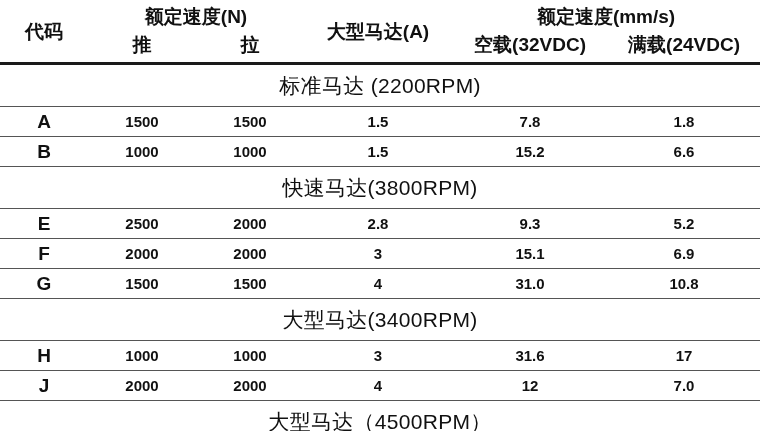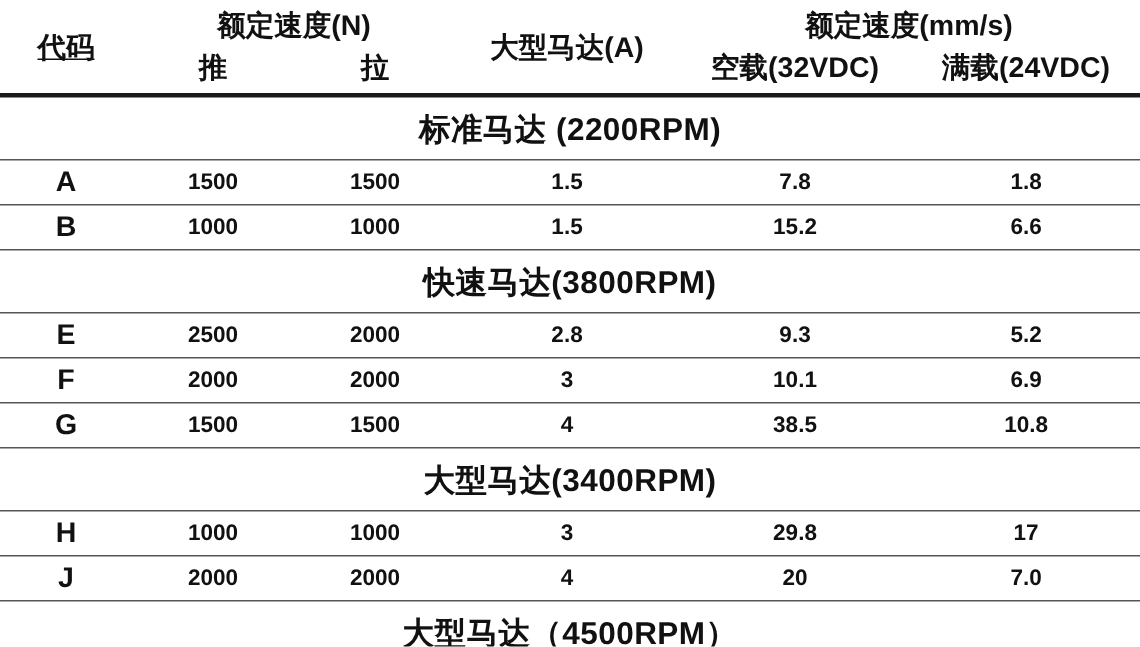--- a/index.html
+++ b/index.html
@@ -44,7 +44,6 @@
   .hdr-code {
     font-size: 19px;
     font-weight: bold;
-    text-decoration: underline;
   }
   .rule-thick td {
     border-bottom: 3px solid #1a1a1a;

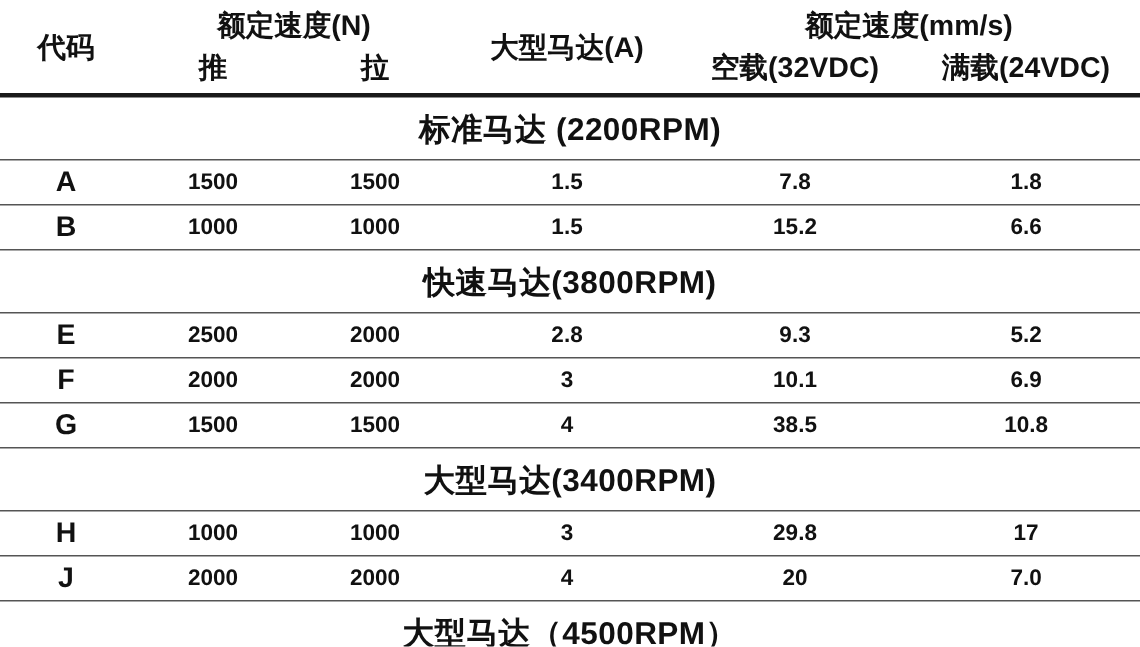--- a/index.html
+++ b/index.html
@@ -61,7 +61,7 @@
   
   .section-row td {
     font-size: 21px;
-    font-weight: bold;
+    font-weight: normal;
     padding: 7px 0 6px 0;
     letter-spacing: 0.3px;
   }

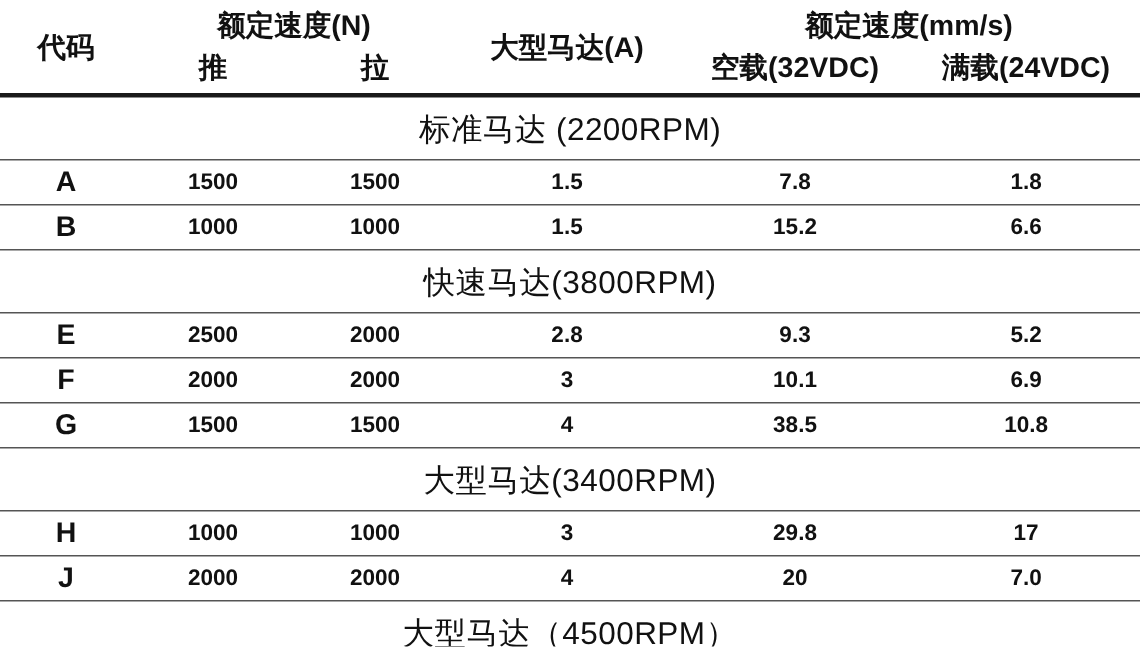--- a/index.html
+++ b/index.html
@@ -162,7 +162,7 @@
     <td>2000</td>
     <td>2000</td>
     <td>3</td>
-    <td>10.1</td>
+    <td>15.1</td>
     <td>6.9</td>
   </tr>
   <tr class="rule-thin">

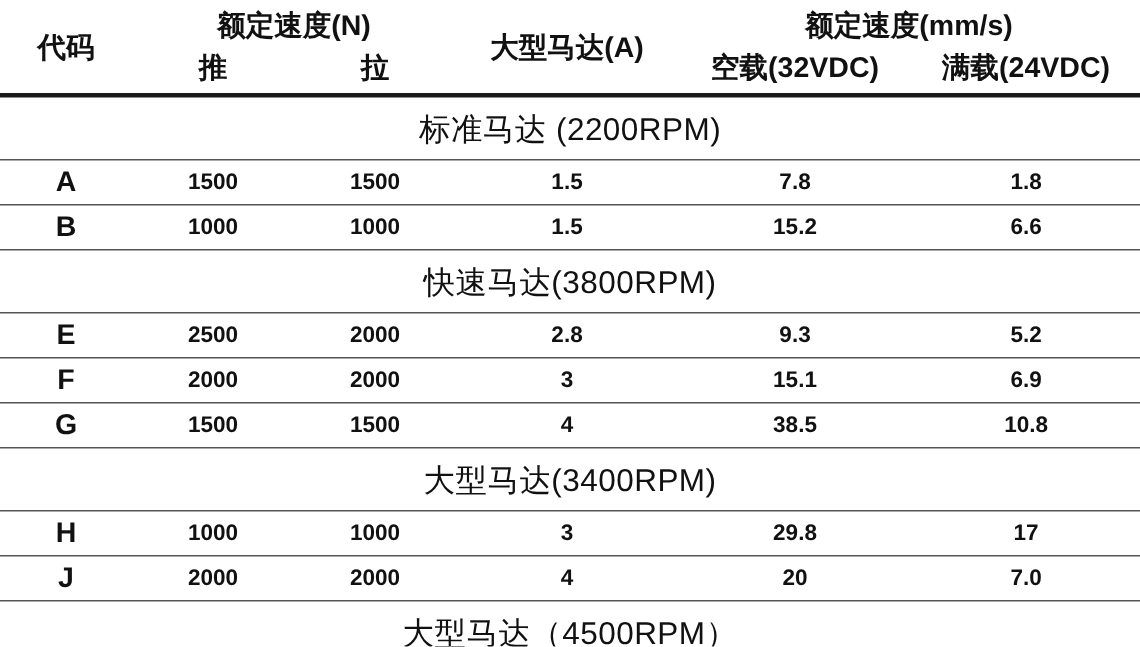--- a/index.html
+++ b/index.html
@@ -174,7 +174,7 @@
     <td>1500</td>
     <td>1500</td>
     <td>4</td>
-    <td>38.5</td>
+    <td>31.0</td>
     <td>10.8</td>
   </tr>
   <tr class="rule-thin">

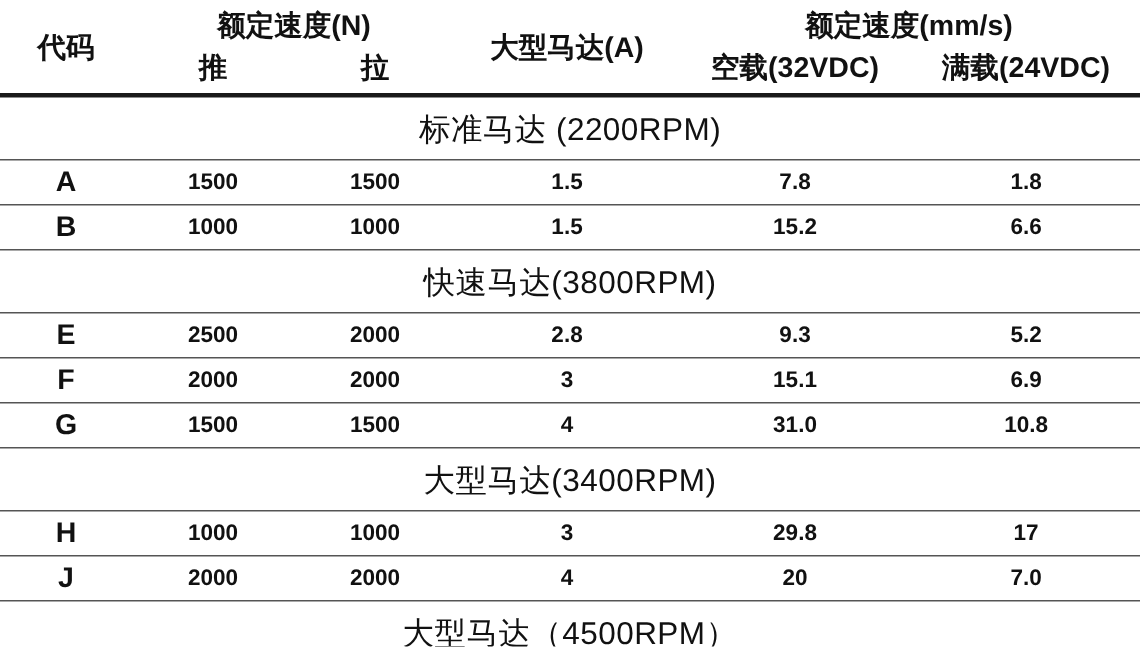--- a/index.html
+++ b/index.html
@@ -193,7 +193,7 @@
     <td>1000</td>
     <td>1000</td>
     <td>3</td>
-    <td>29.8</td>
+    <td>31.6</td>
     <td>17</td>
   </tr>
   <tr class="rule-thin">

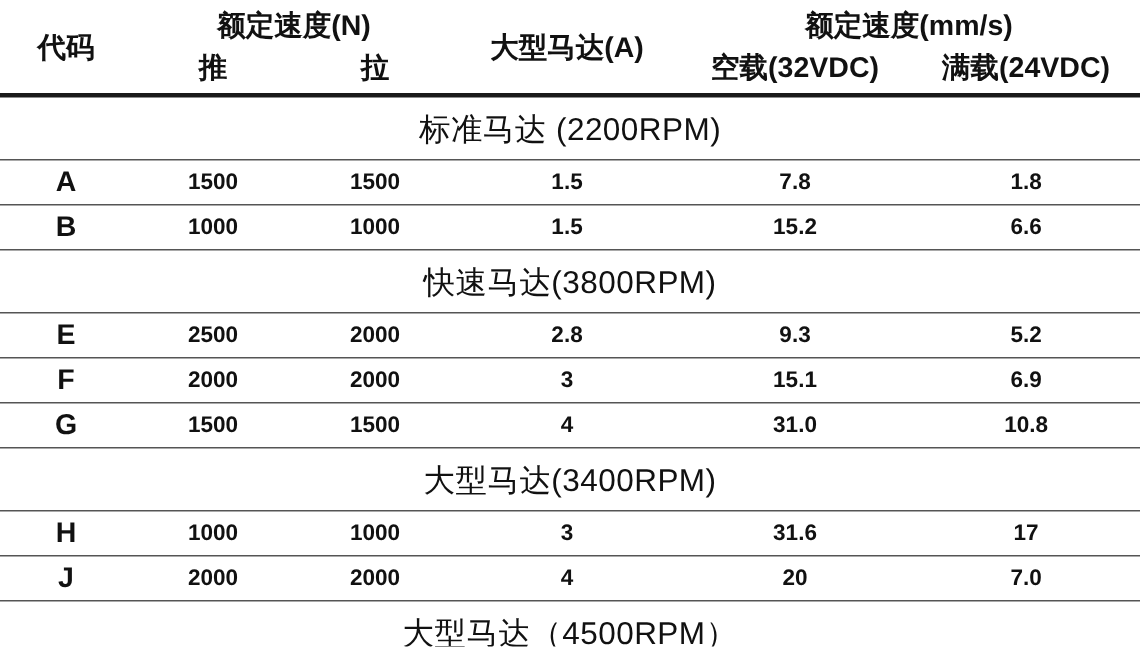--- a/index.html
+++ b/index.html
@@ -205,7 +205,7 @@
     <td>2000</td>
     <td>2000</td>
     <td>4</td>
-    <td>20</td>
+    <td>12</td>
     <td>7.0</td>
   </tr>
   <tr class="rule-thin">

